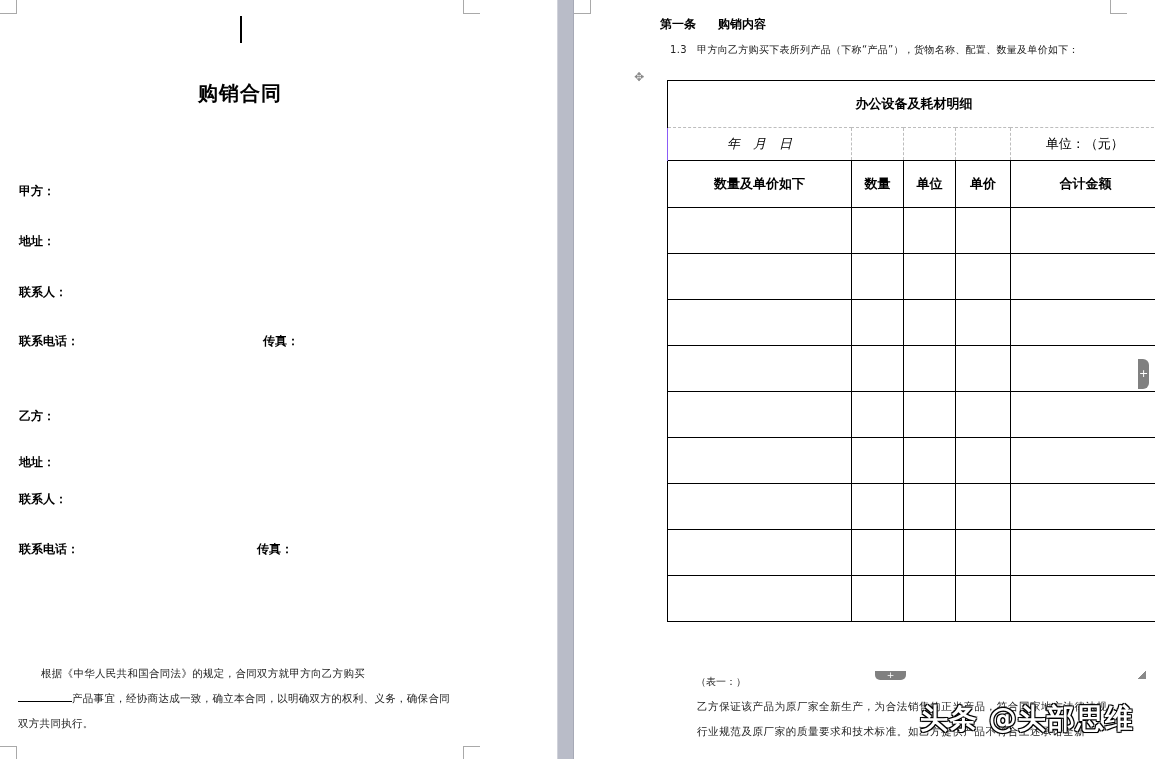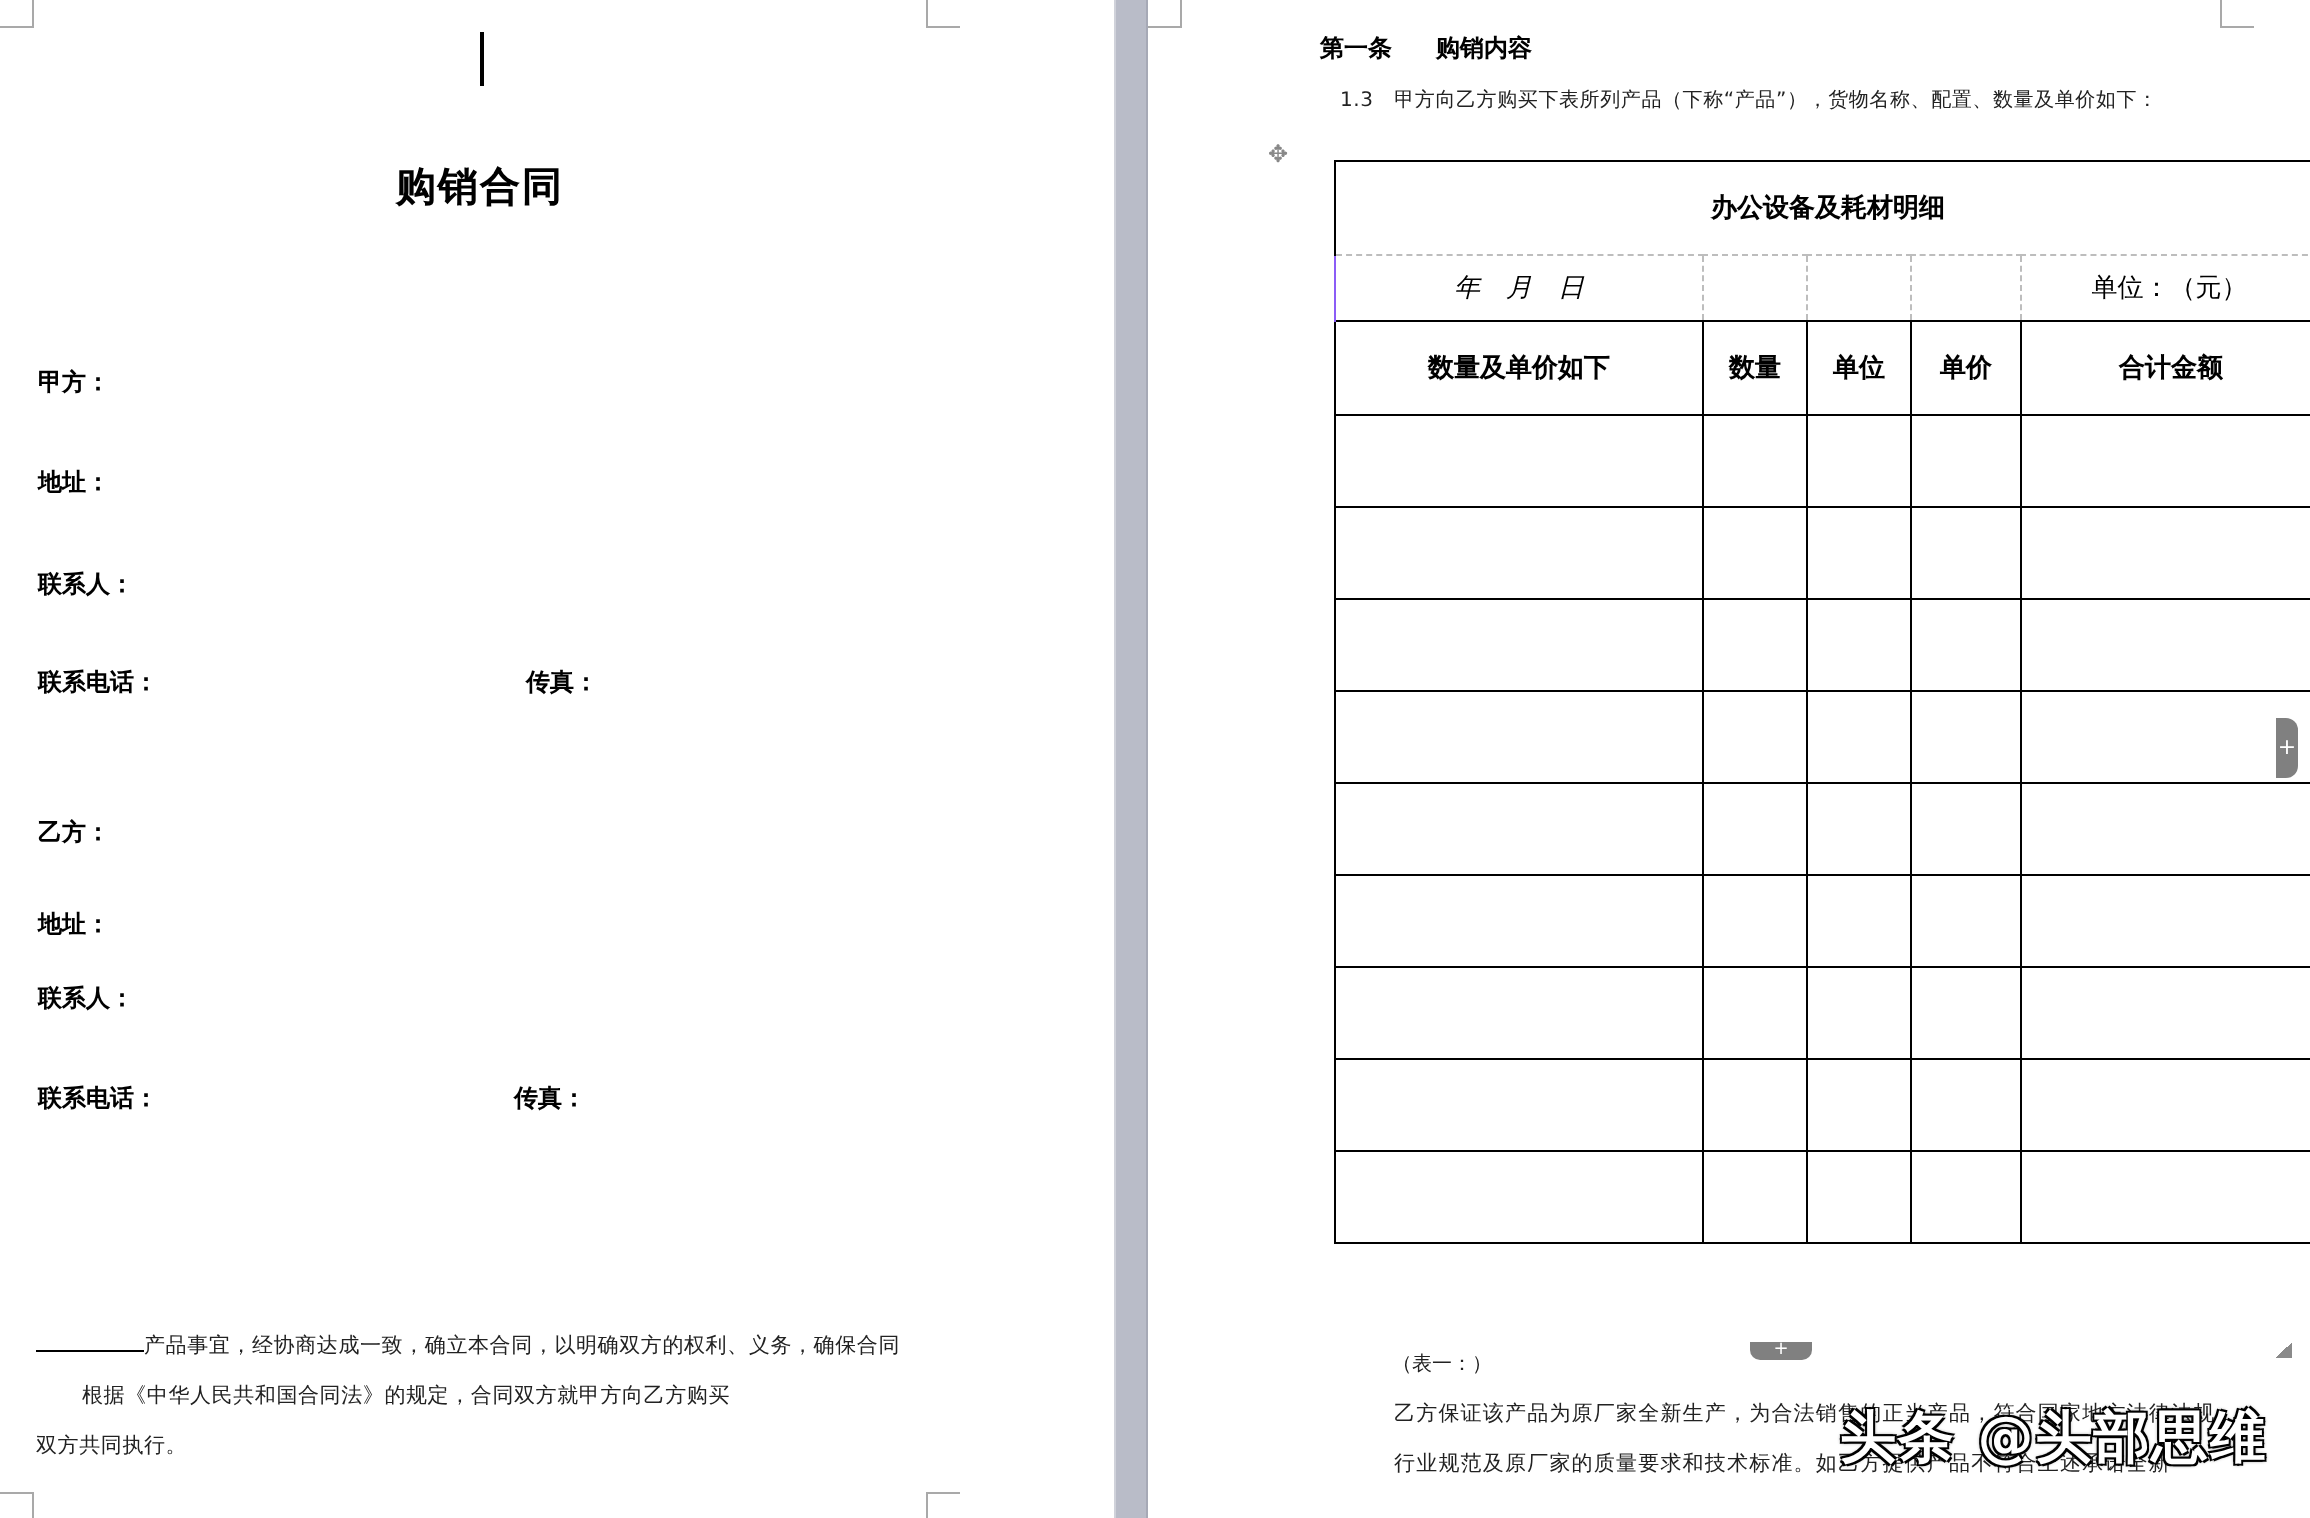--- a/index.html
+++ b/index.html
@@ -77,8 +77,8 @@
   <div class="field" style="left:257px;top:541px;">传真：</div>
 
   <div class="para" style="top:661px;">
+    <div style="padding-left:23px;">根据《中华人民共和国合同法》的规定，合同双方就甲方向乙方购买</div>
     <div><span class="blank"></span><span>产品事宜，经协商达成一致，确立本合同，以明确双方的权利、义务，确保合同</span></div>
-    <div style="padding-left:23px;">根据《中华人民共和国合同法》的规定，合同双方就甲方向乙方购买</div>
     <div>双方共同执行。</div>
   </div>
 </div>

